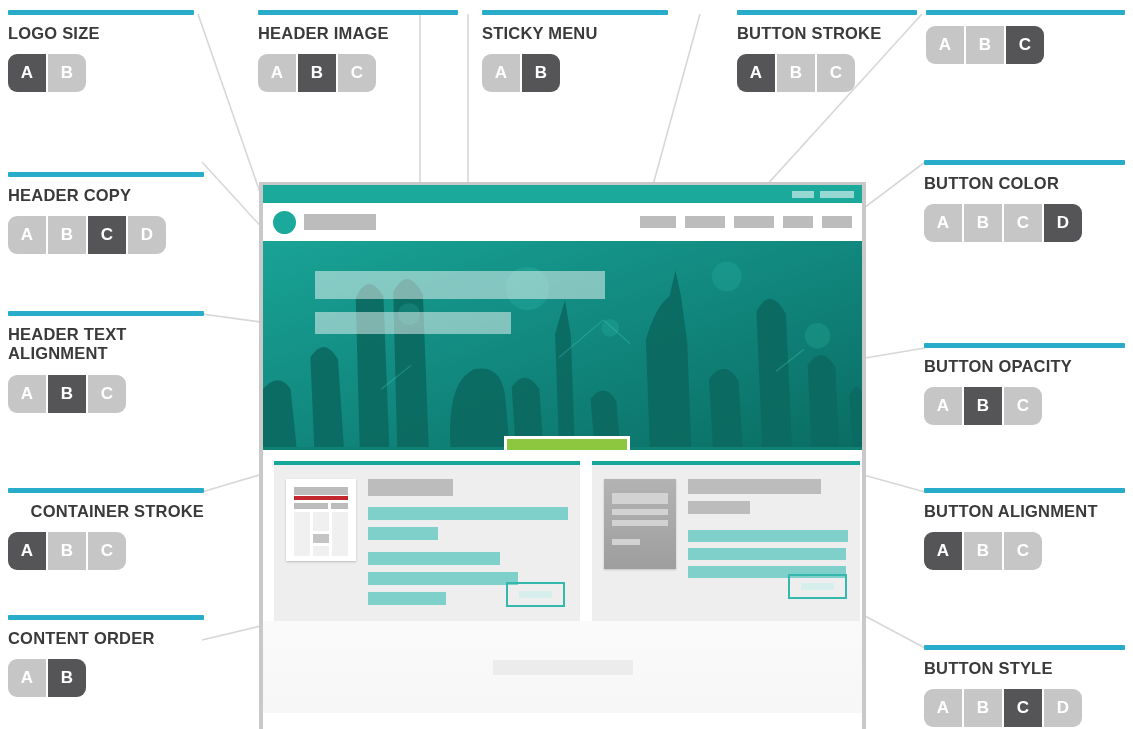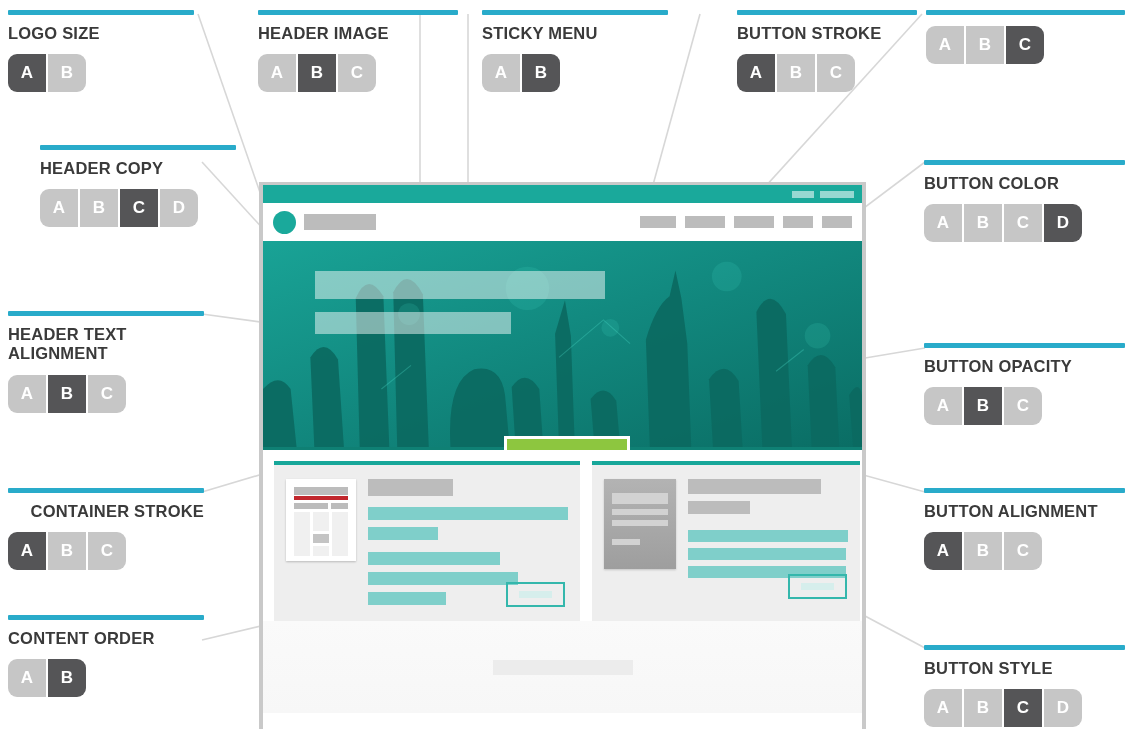--- a/index.html
+++ b/index.html
@@ -177,7 +177,7 @@
     </div>
   </div>
 
-  <div class="optgroup" style="left:8px; top:145px; width:196px;margin-left:32px;">
+  <div class="optgroup" style="left:8px; top:172px; width:196px;">
     <div class="rule"></div>
     <h3>HEADER COPY</h3>
     <div class="swatches">

